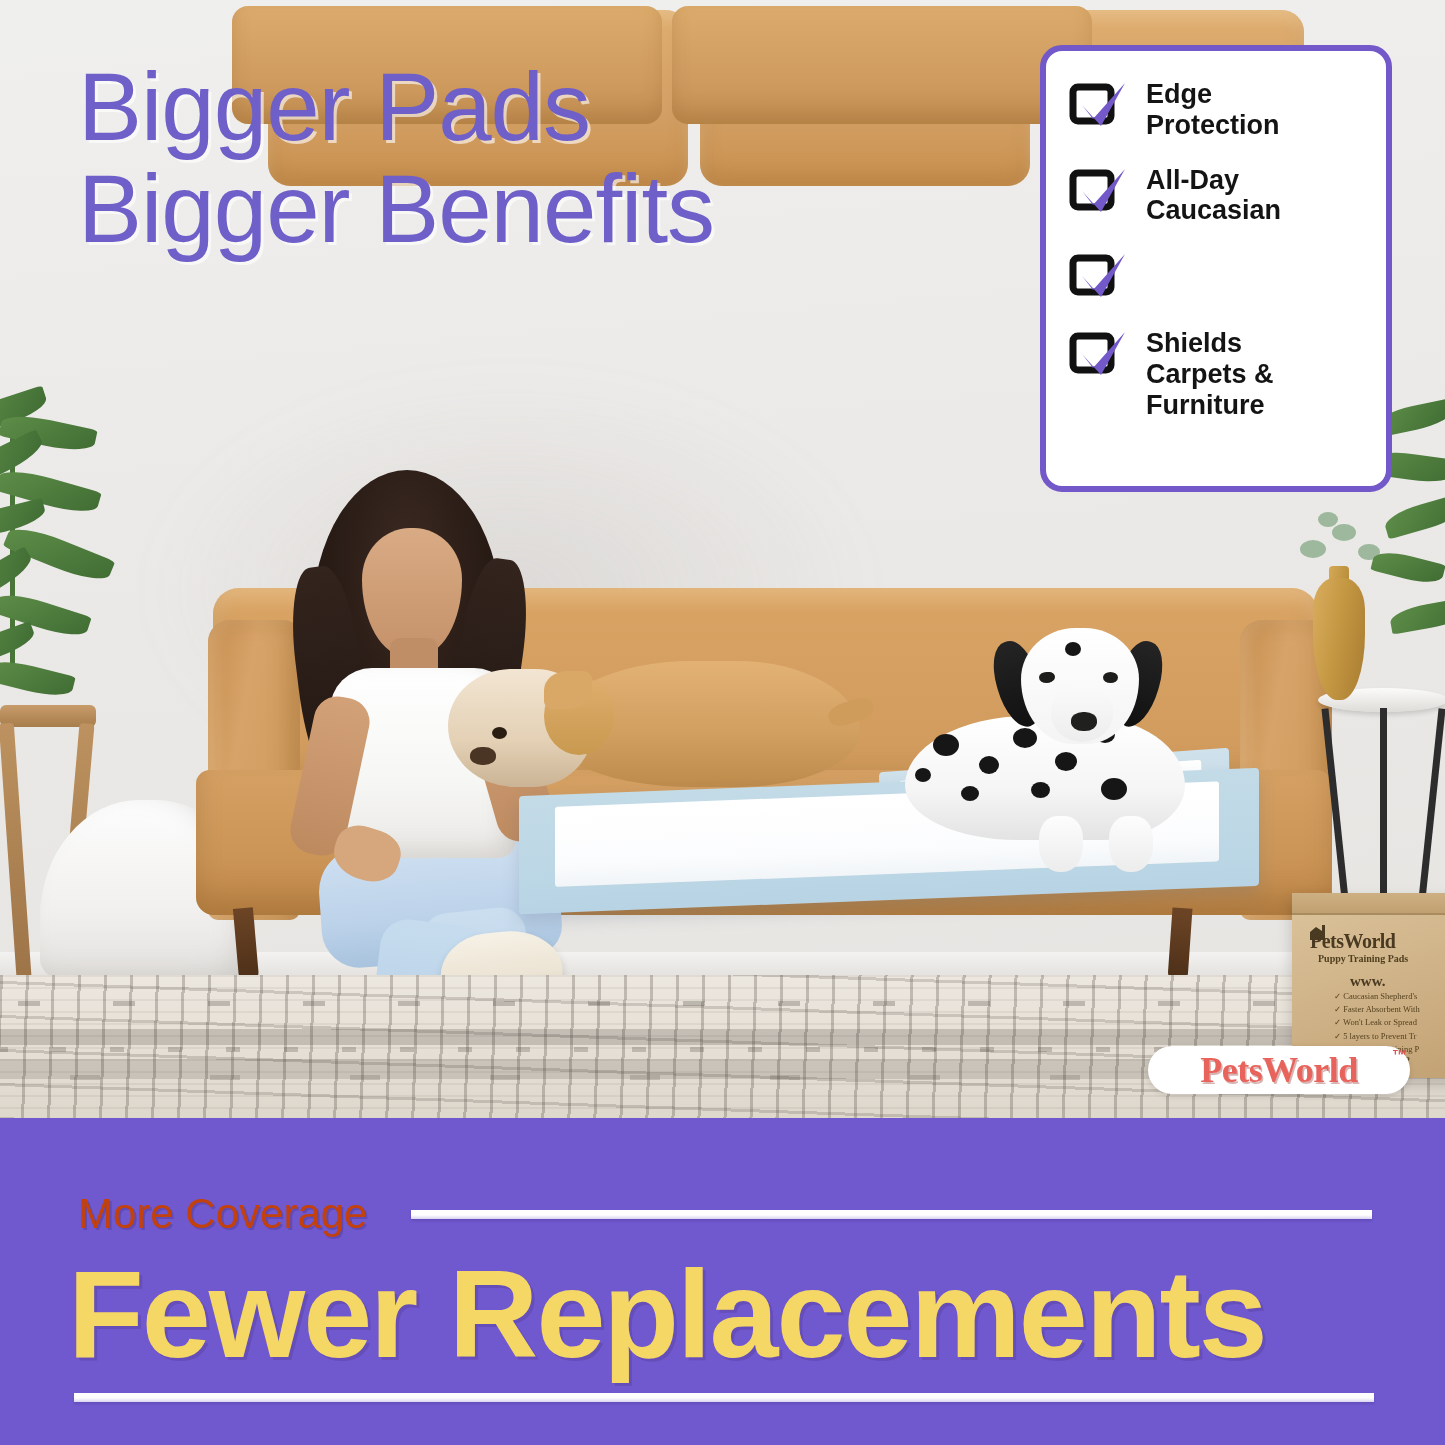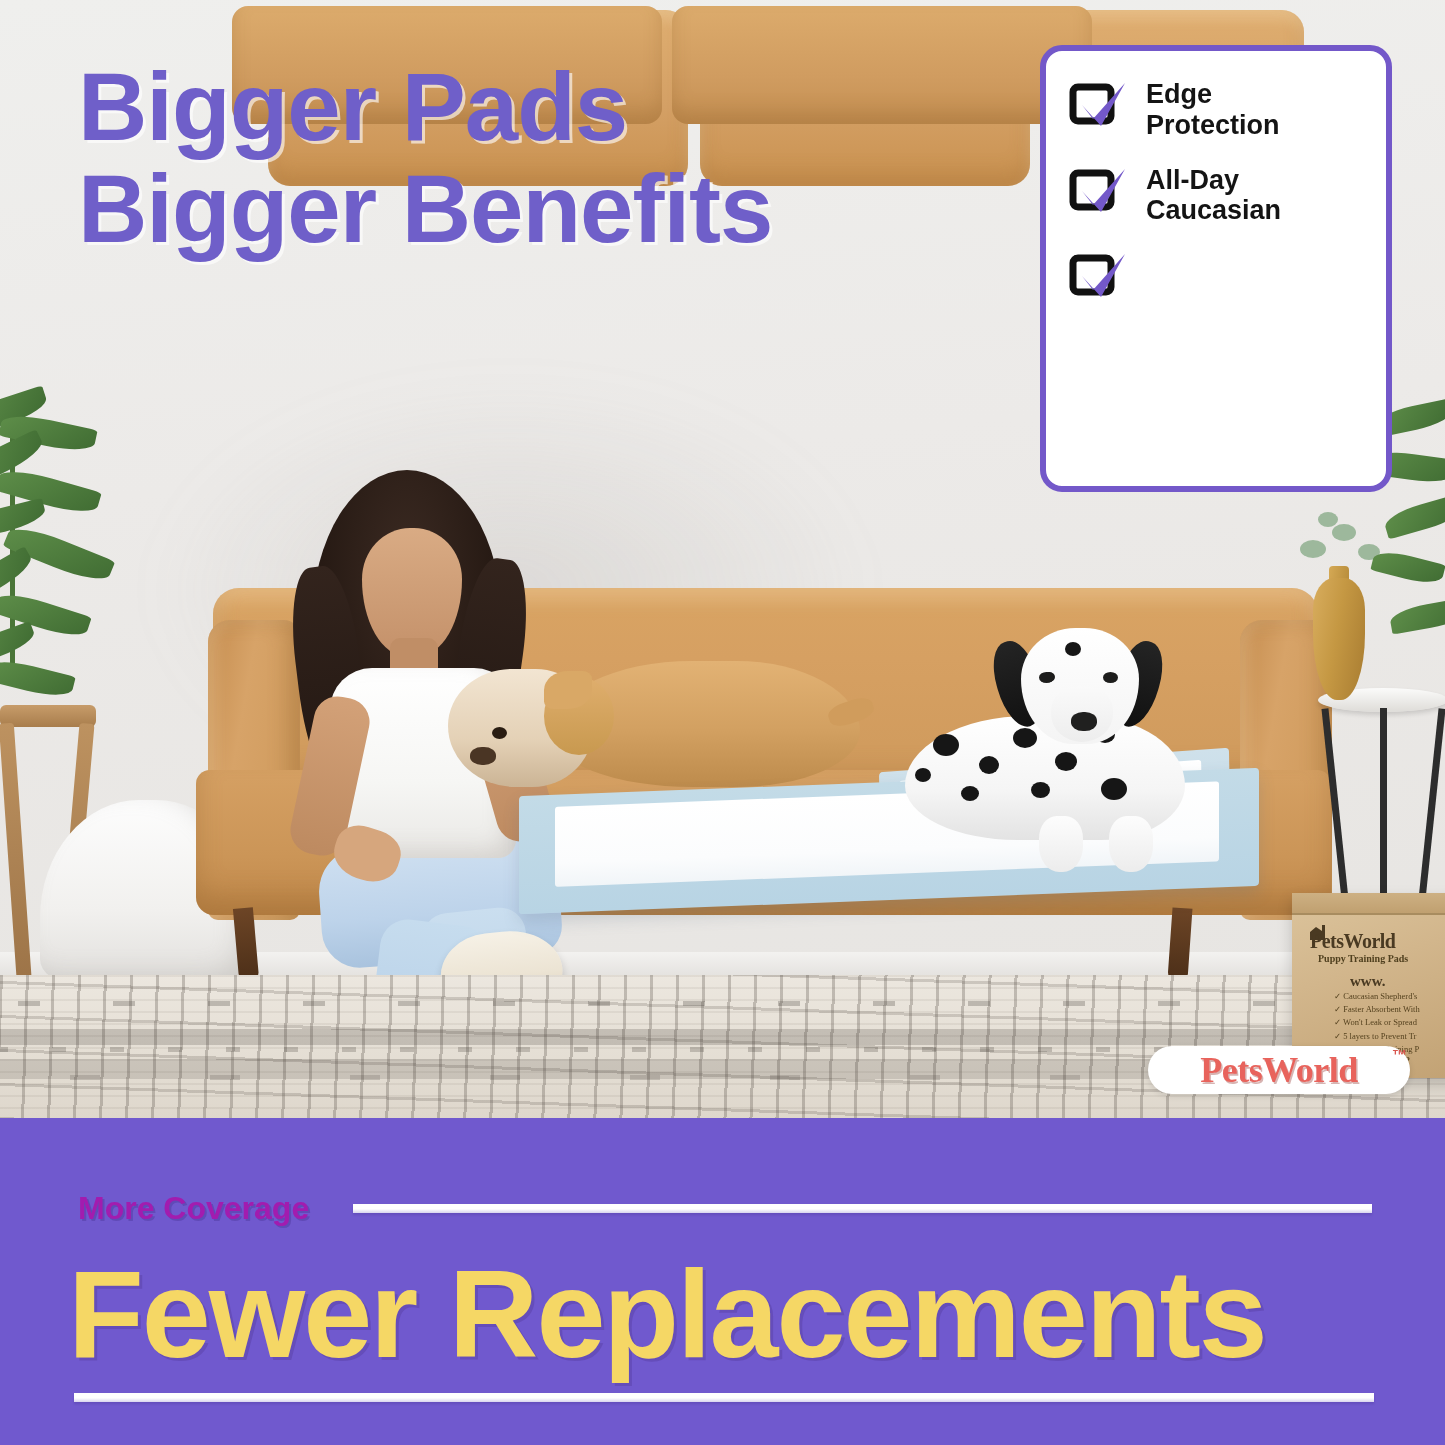--- a/index.html
+++ b/index.html
@@ -411,7 +411,7 @@
     position: absolute;
     left: 78px; top: 56px;
     font-size: 96px;
-    font-weight: bold;
+    font-weight: normal;
     color: #6f5fc9;
     line-height: 1.06;
     letter-spacing: -1px;

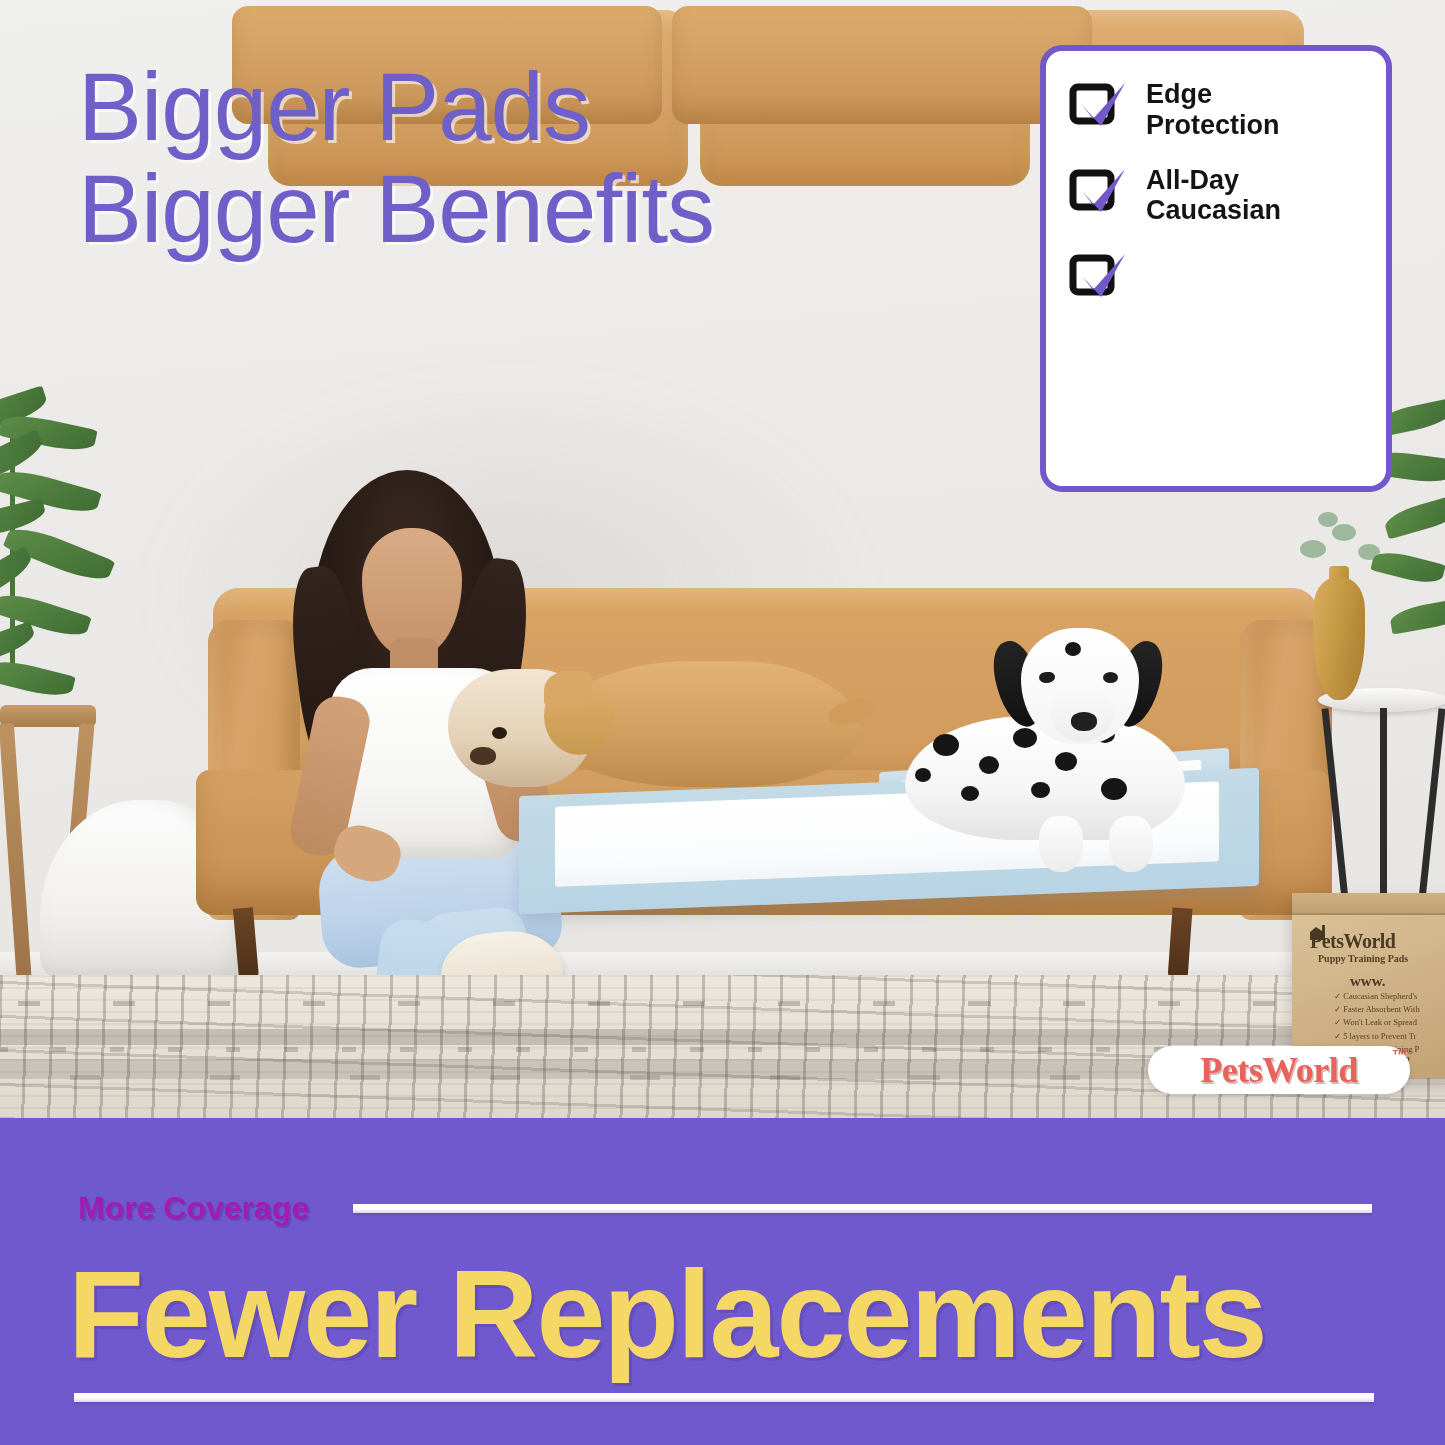--- a/index.html
+++ b/index.html
@@ -705,6 +705,15 @@
       </svg>
     </div>
 
+    <div class="feature-row">
+      <svg class="check-icon" viewBox="0 0 62 54">
+        <path d="M10 8 h28 a5 5 0 0 1 5 5 v24 a5 5 0 0 1 -5 5 h-28 a5 5 0 0 1 -5 -5 v-24 a5 5 0 0 1 5 -5 z" fill="none" stroke="#111111" stroke-width="7"></path>
+        <path d="M14 26 L25 40 L57 4 L33 47 Z" fill="#7358c9"></path>
+      </svg>
+      <div class="feature-label" style="white-space:pre-line">Shields
+Carpets &amp;
+Furniture</div>
+    </div>
 
   </div>
 

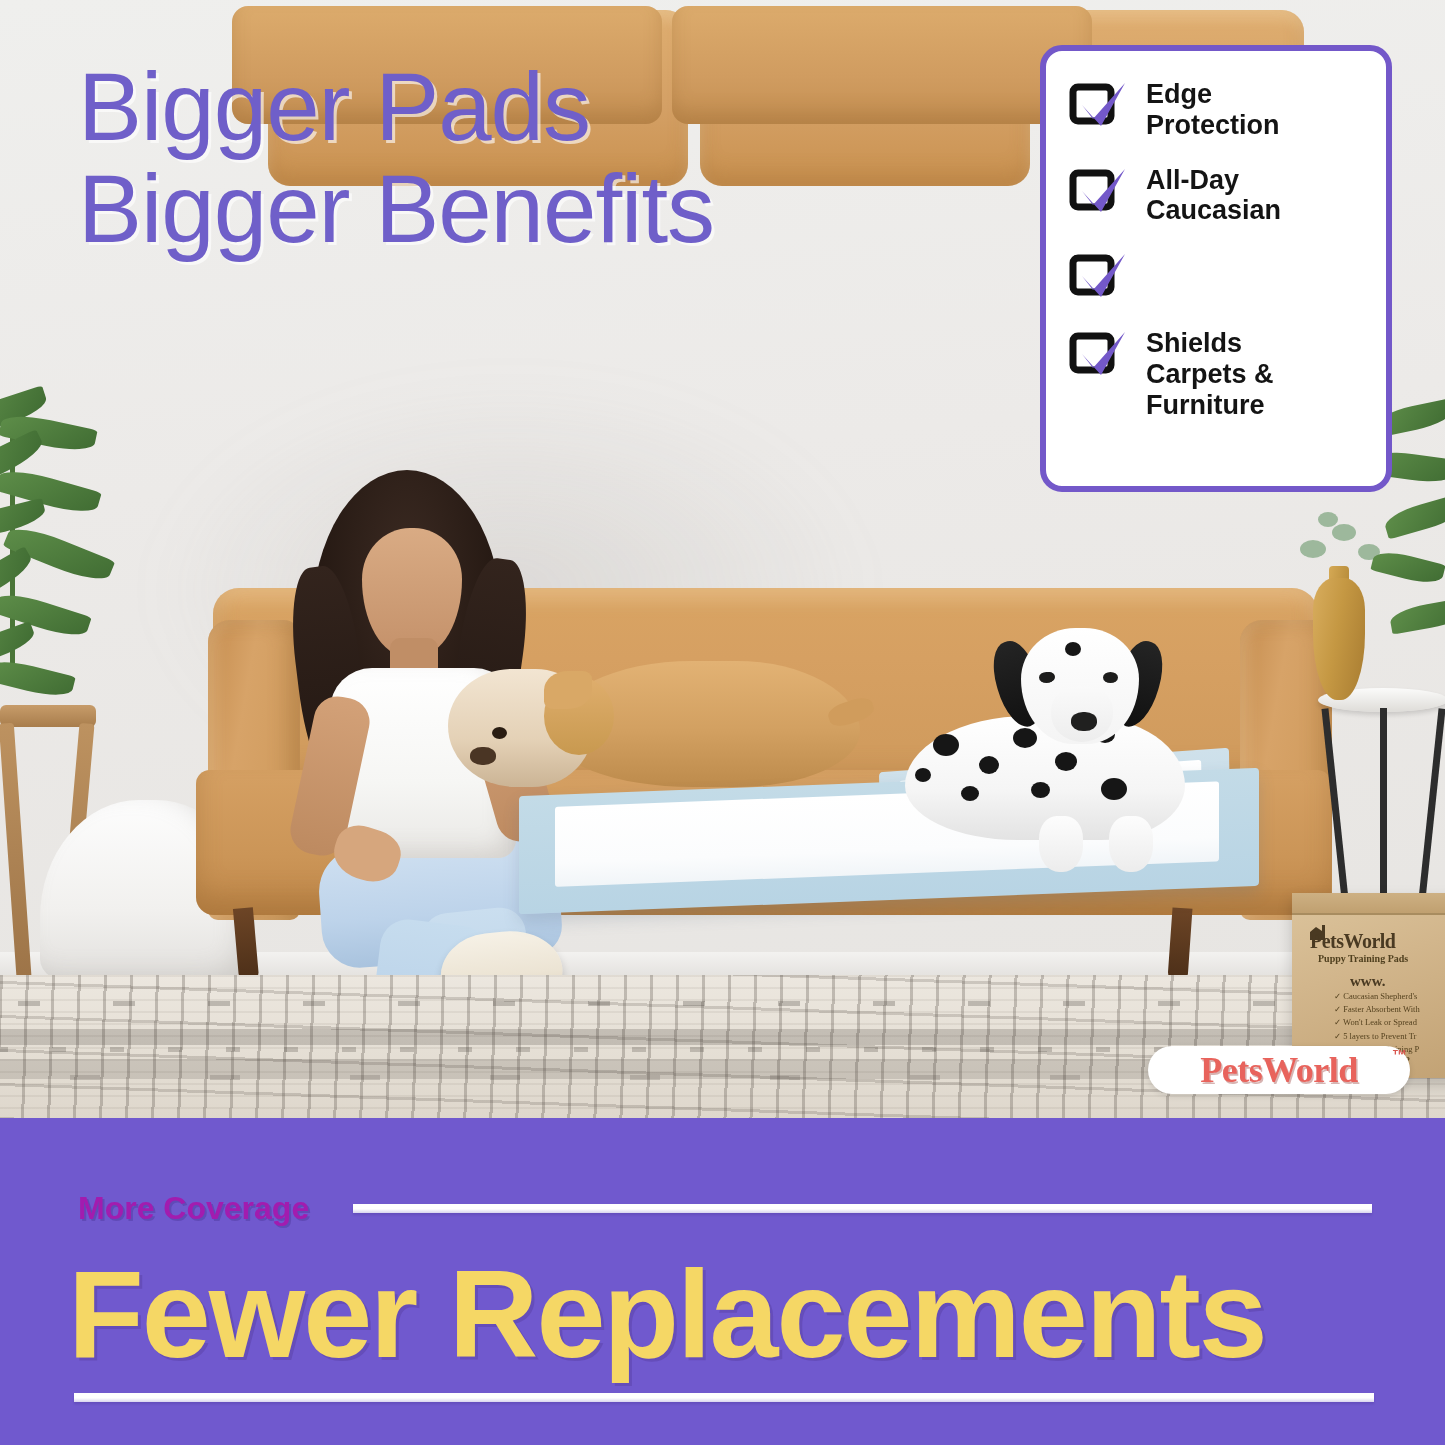--- a/index.html
+++ b/index.html
@@ -493,9 +493,9 @@
     align-items: center;
   }
   .banner-kicker {
-    font-size: 32px;
-    font-weight: bold;
-    color: #a21caf;
+    font-size: 42px;
+    font-weight: normal;
+    color: #c2410c;
     white-space: nowrap;
     text-shadow: 2px 2px 0 rgba(60,40,130,.30);
   }

